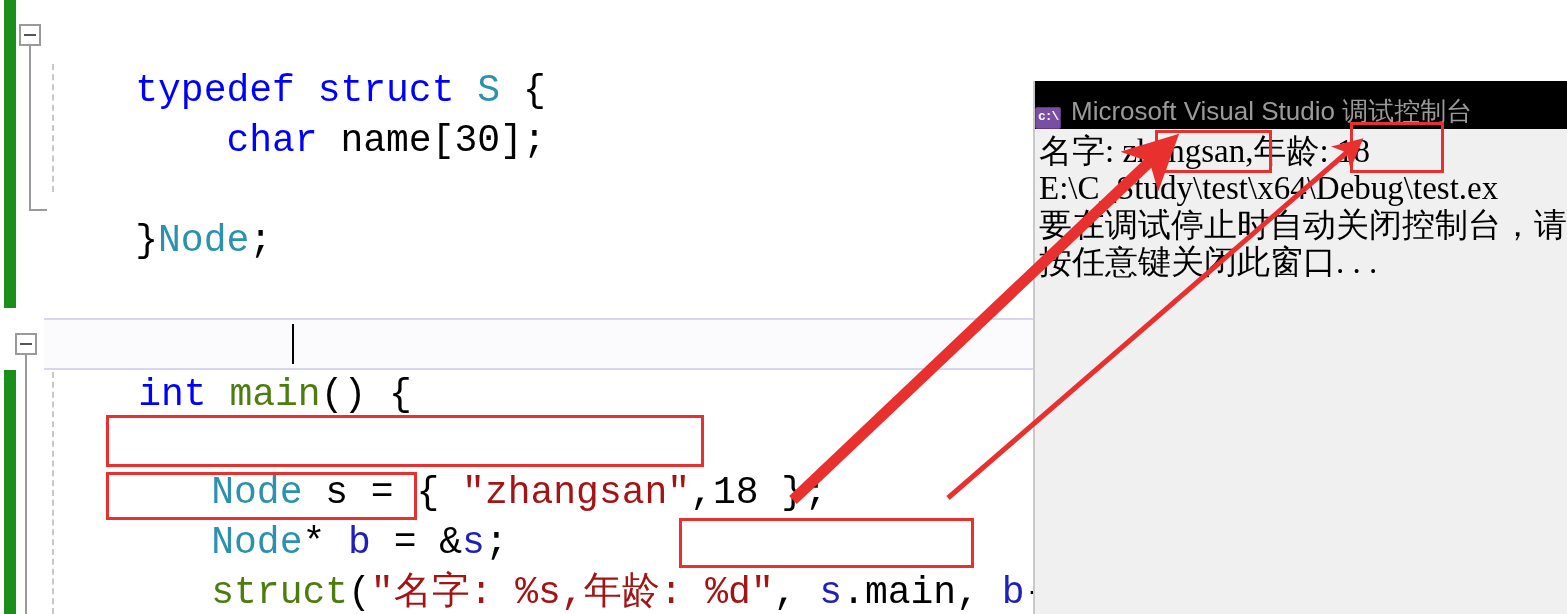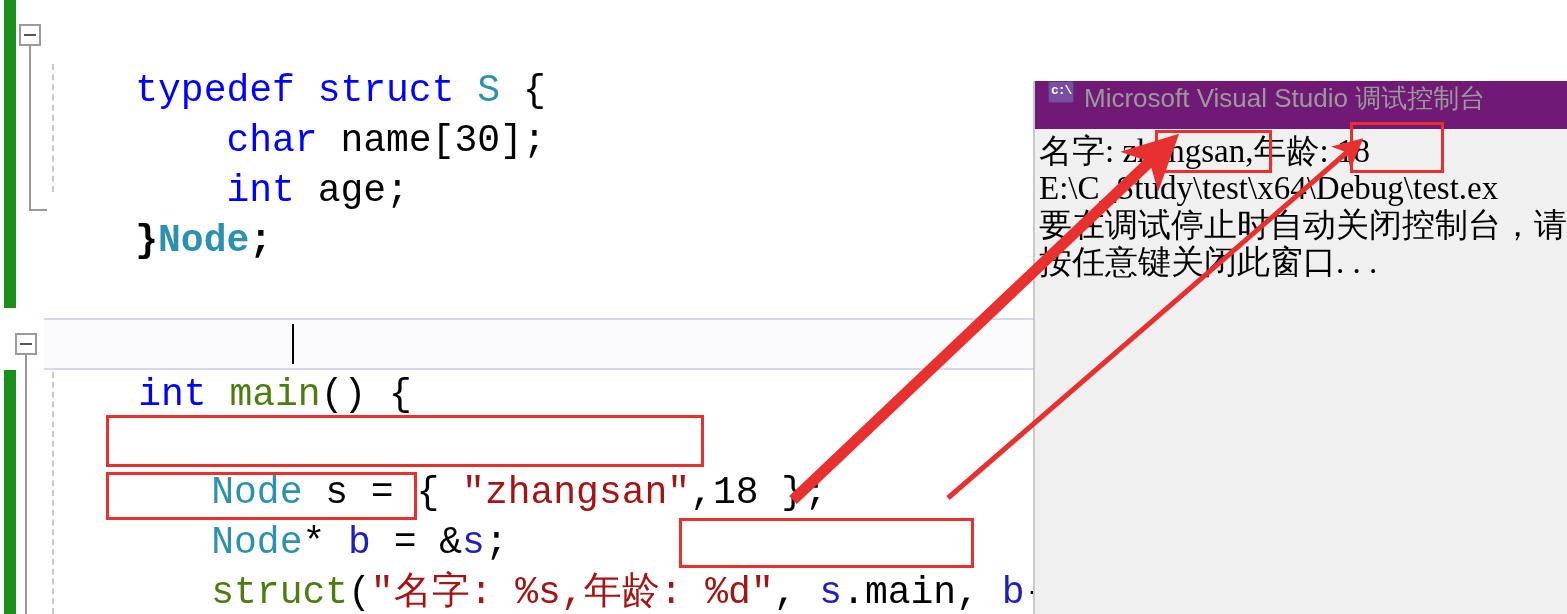--- a/index.html
+++ b/index.html
@@ -117,10 +117,9 @@
   }
   #console-titlebar {
     height: 48px;
-    background: #701a75;
+    background: #000000;
     display: flex;
-    align-items: flex-start;
-    padding-left: 13px;
+    align-items: flex-end;
     box-sizing: border-box;
   }
   #console-icon {

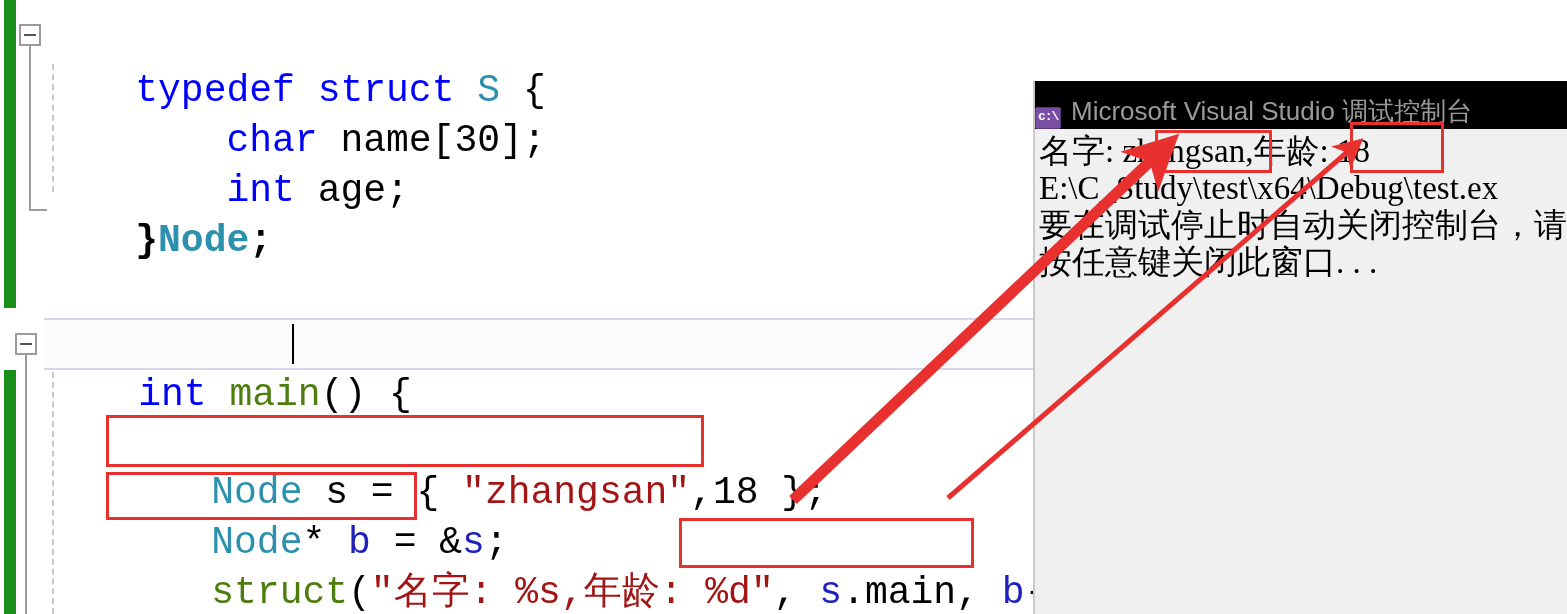--- a/index.html
+++ b/index.html
@@ -195,9 +195,6 @@
     <span class="plain">    </span><span class="kw">char</span><span class="plain"> name[30];</span>
   </div>
 
-  <div class="code-line" style="left:44px; top:116px;">
-    <span class="plain">    </span><span class="kw">int</span><span class="plain"> age;</span>
-  </div>
 
   <div class="code-line" style="left:44px; top:166px;font-weight:bold;">
     <span class="plain">}</span><span class="type">Node</span><span class="plain">;</span>

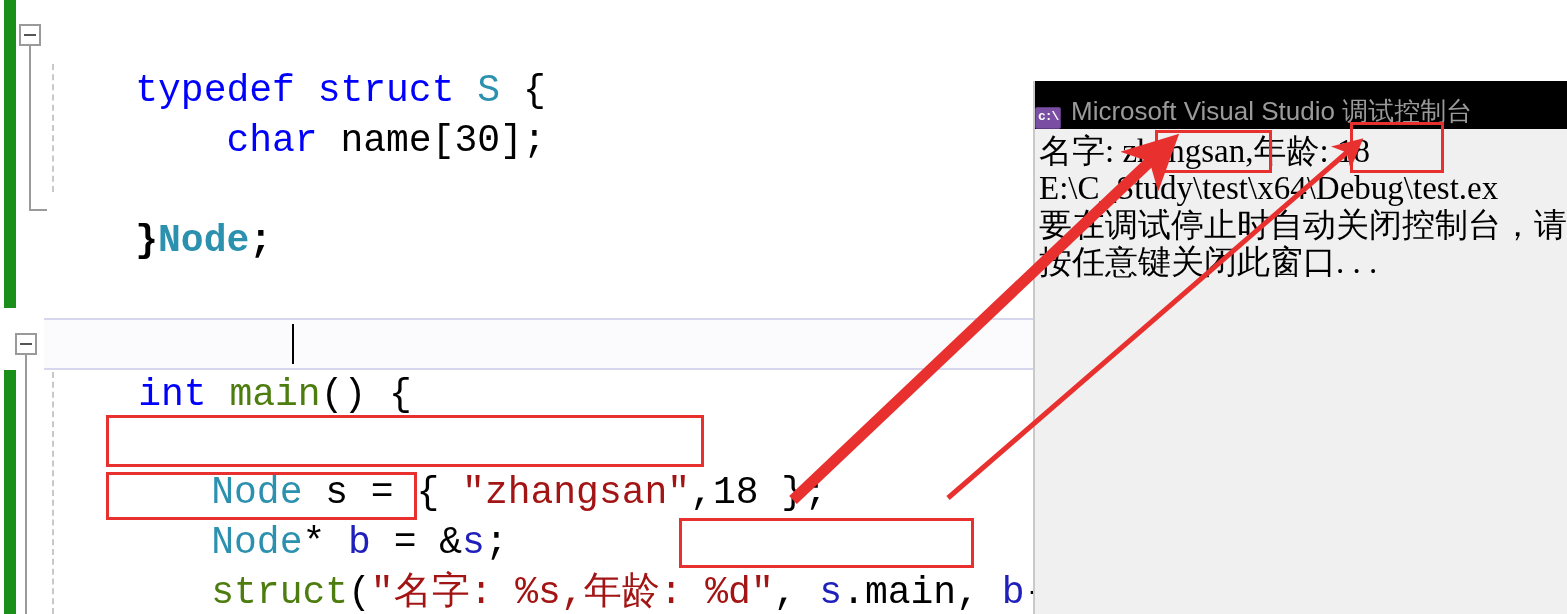--- a/index.html
+++ b/index.html
@@ -196,7 +196,7 @@
   </div>
 
 
-  <div class="code-line" style="left:44px; top:166px;font-weight:bold;">
+  <div class="code-line" style="left:44px; top:166px;">
     <span class="plain">}</span><span class="type">Node</span><span class="plain">;</span>
   </div>
 

